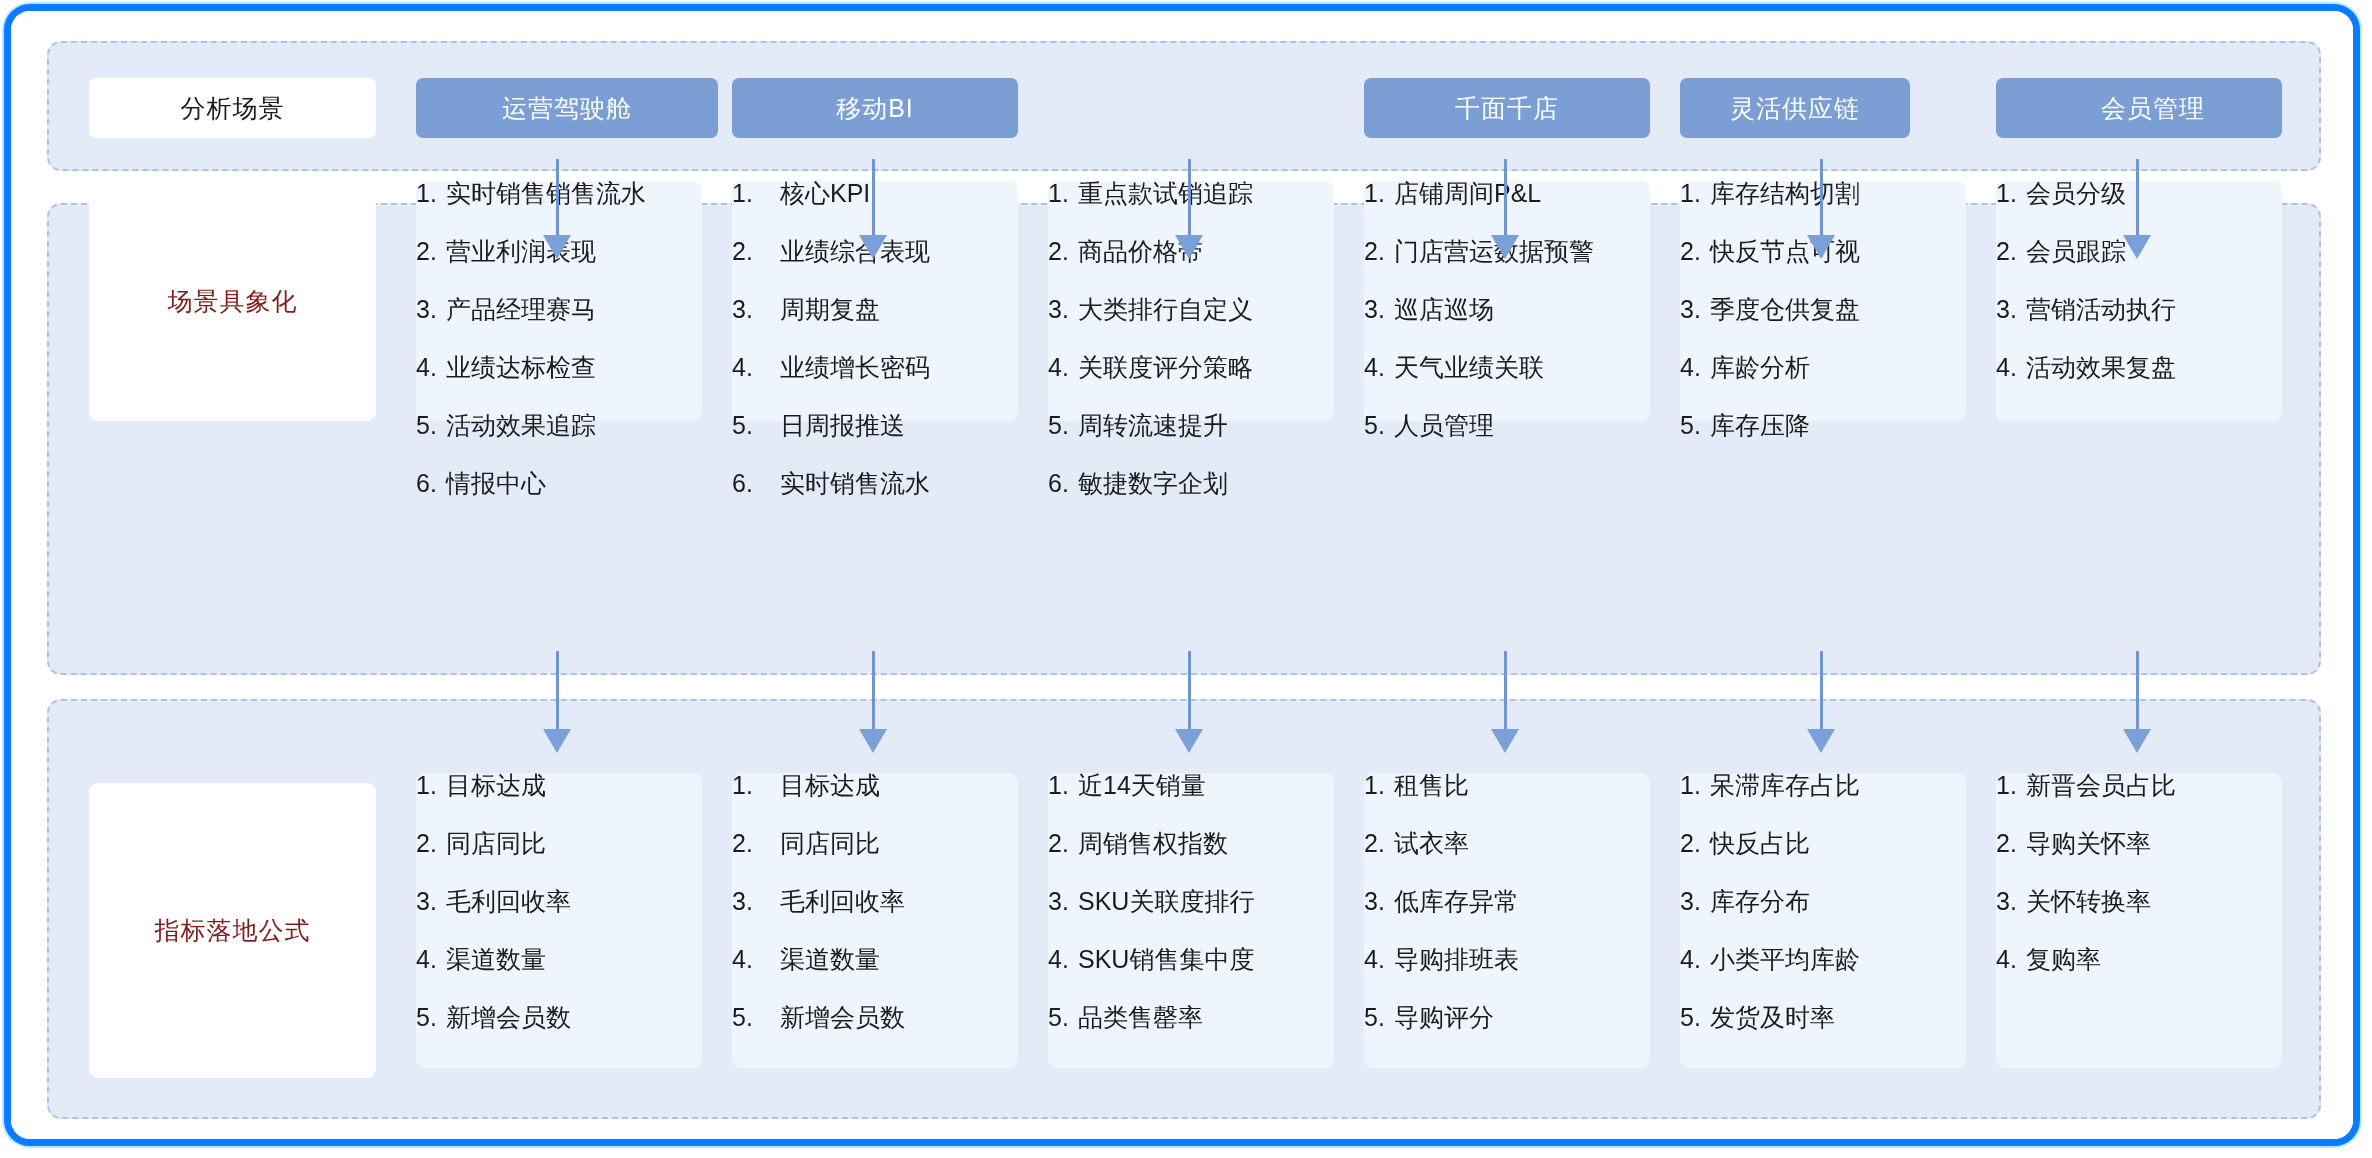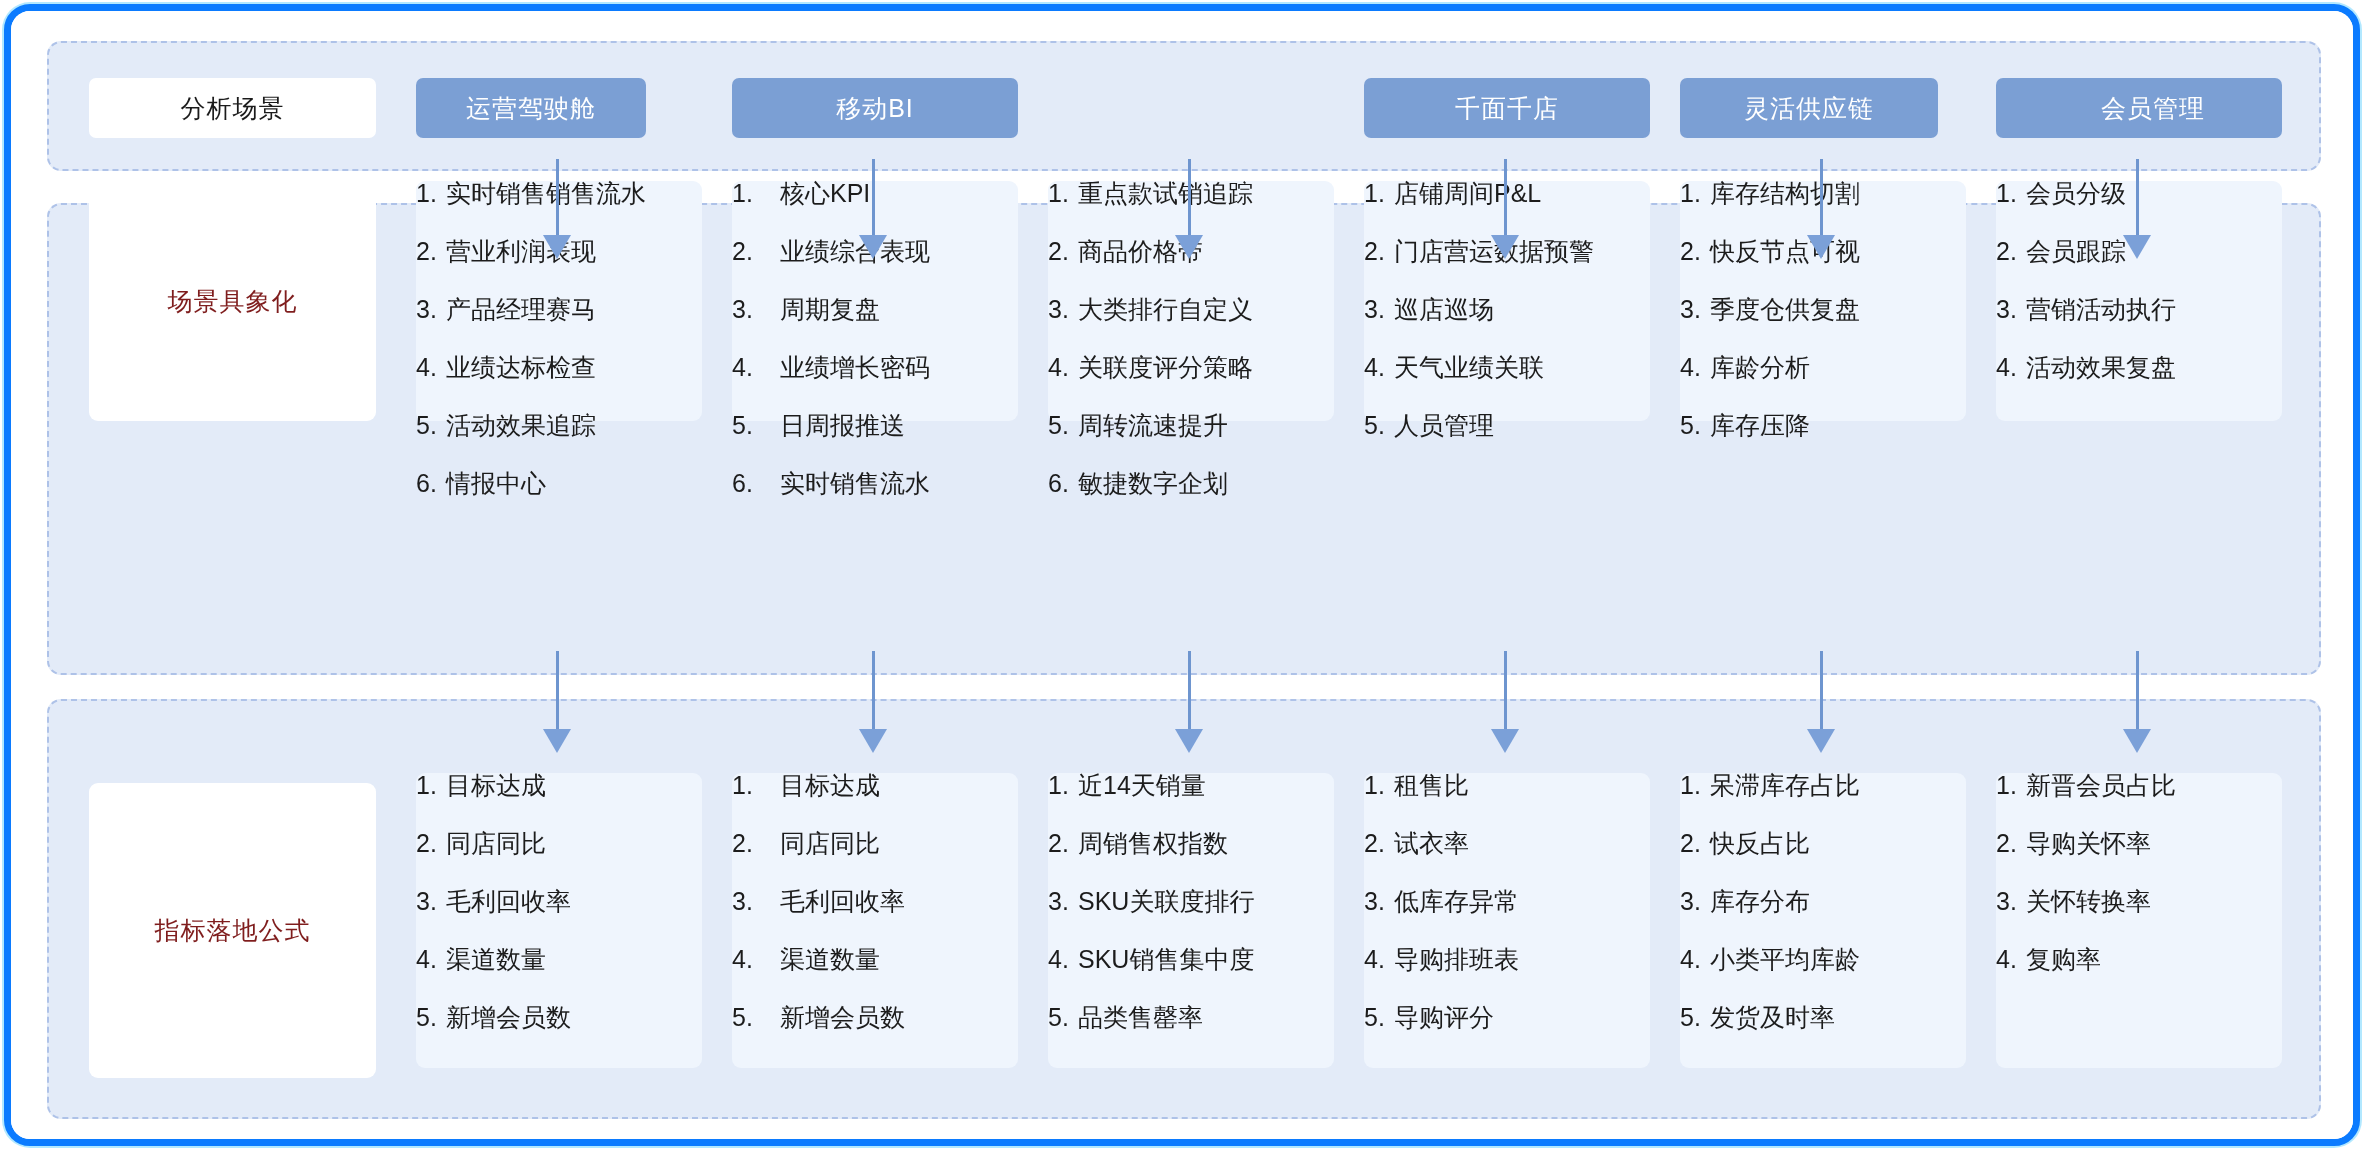--- a/index.html
+++ b/index.html
@@ -148,7 +148,7 @@
     <div class="band" id="band-scenes">
       <div class="chip-row" id="chips-host">
           <div class="chip label-chip" style="left: 40px; width: 287px;">分析场景</div>
-          <div class="chip scene-chip" style="left: 367px; width: 230px;">运营驾驶舱</div>
+          <div class="chip scene-chip" style="left: 367px; width: 302px;">运营驾驶舱</div>
           <div class="chip scene-chip" style="left: 683px; width: 286px;">移动BI</div>
           <div class="chip scene-chip" style="left: 1315px; width: 286px;">千面千店</div>
           <div class="chip scene-chip" style="left: 1631px; width: 258px;">灵活供应链</div>

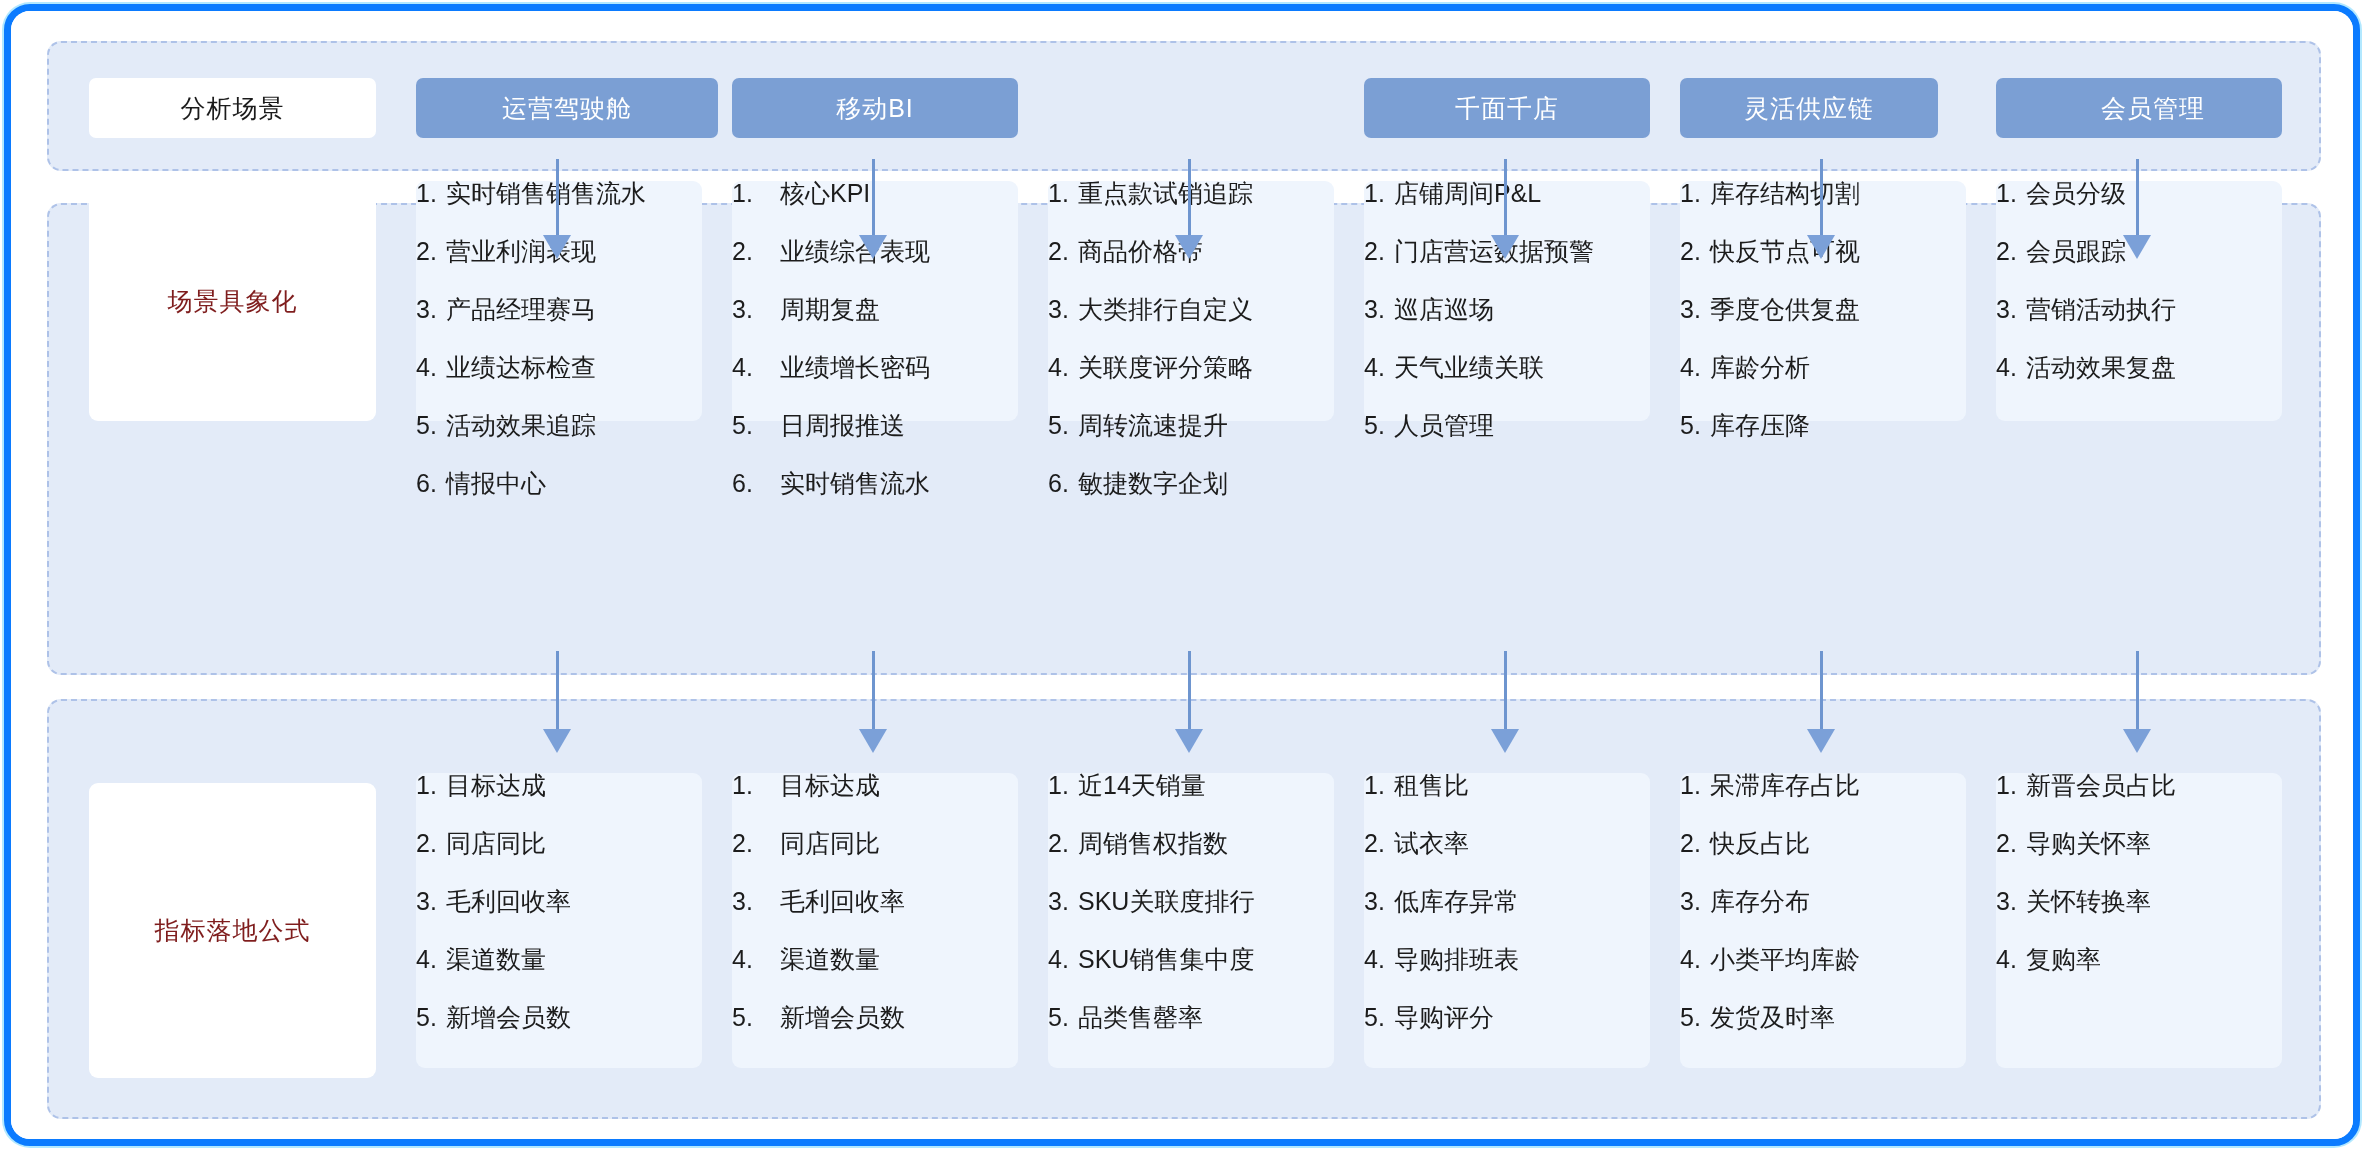--- a/index.html
+++ b/index.html
@@ -151,7 +151,7 @@
           <div class="chip scene-chip" style="left: 367px; width: 302px;">运营驾驶舱</div>
           <div class="chip scene-chip" style="left: 683px; width: 286px;">移动BI</div>
           <div class="chip scene-chip" style="left: 1315px; width: 286px;">千面千店</div>
-          <div class="chip scene-chip" style="left: 1631px; width: 258px;">灵活供应链</div>
+          <div class="chip scene-chip" style="left: 1631px; width: 230px;">灵活供应链</div>
           <div class="chip scene-chip" style="left: 1947px; width: 286px; padding-left: 28px;">会员管理</div>
         </div>
     </div>

